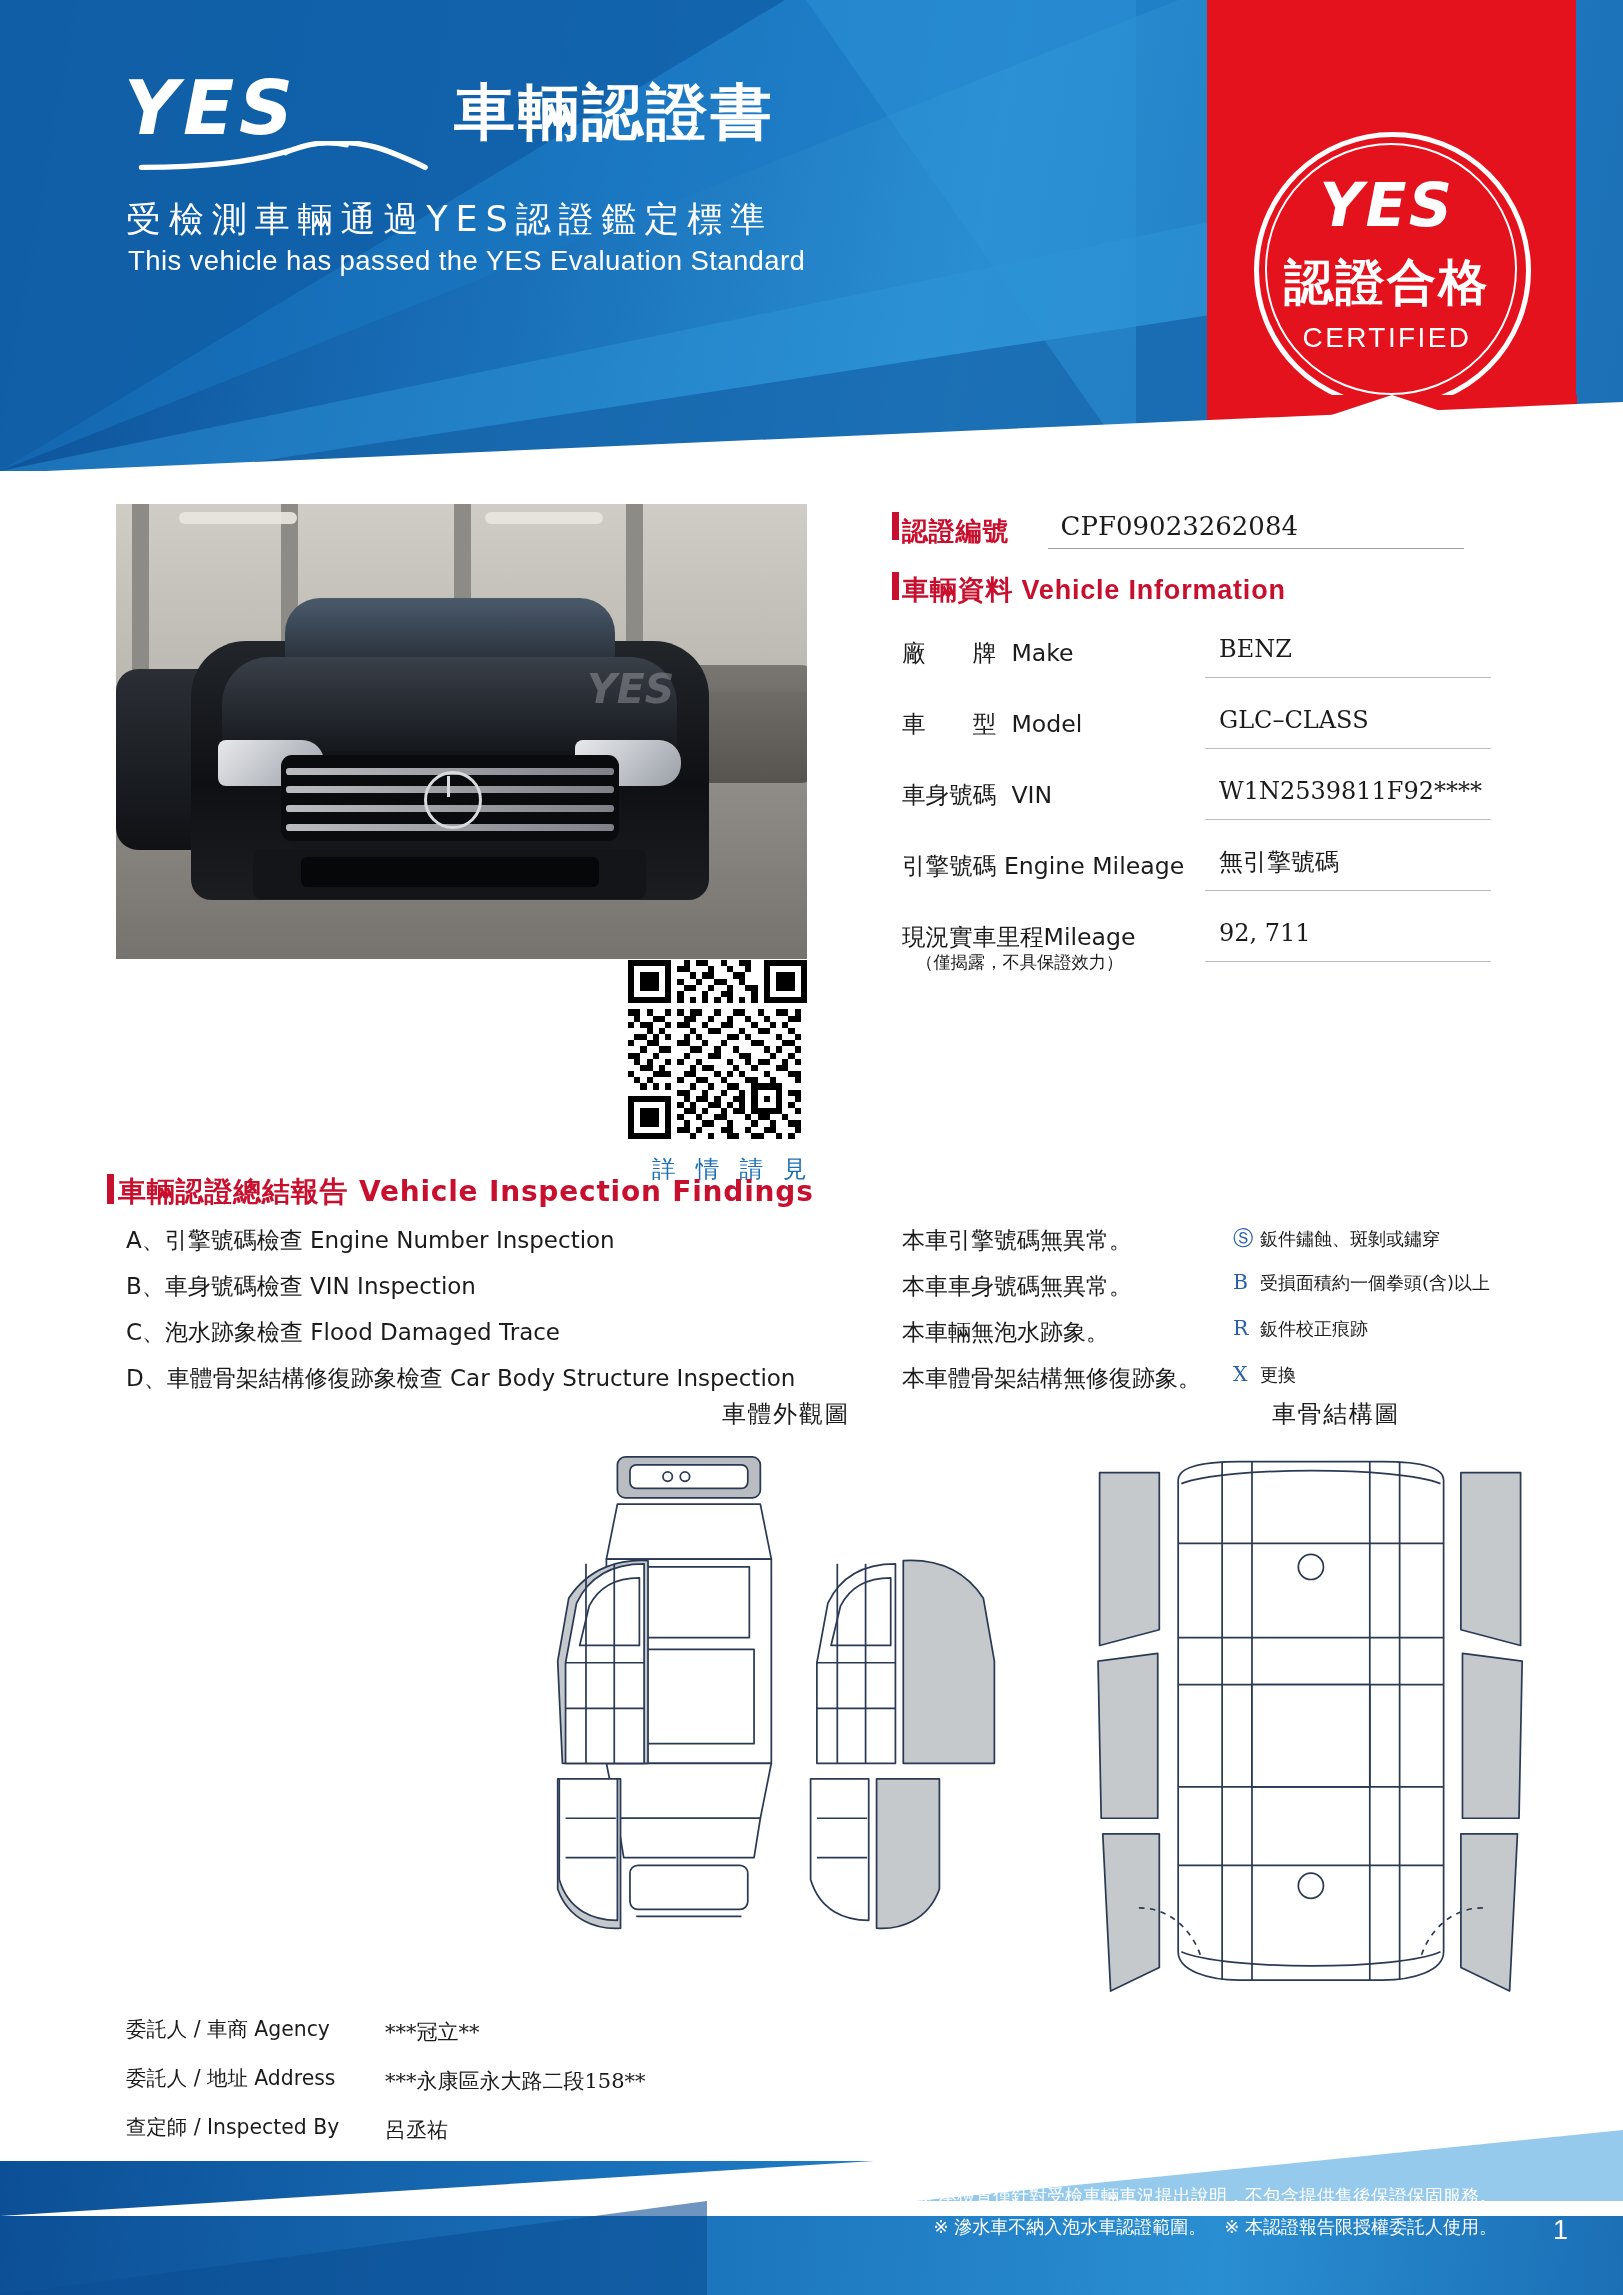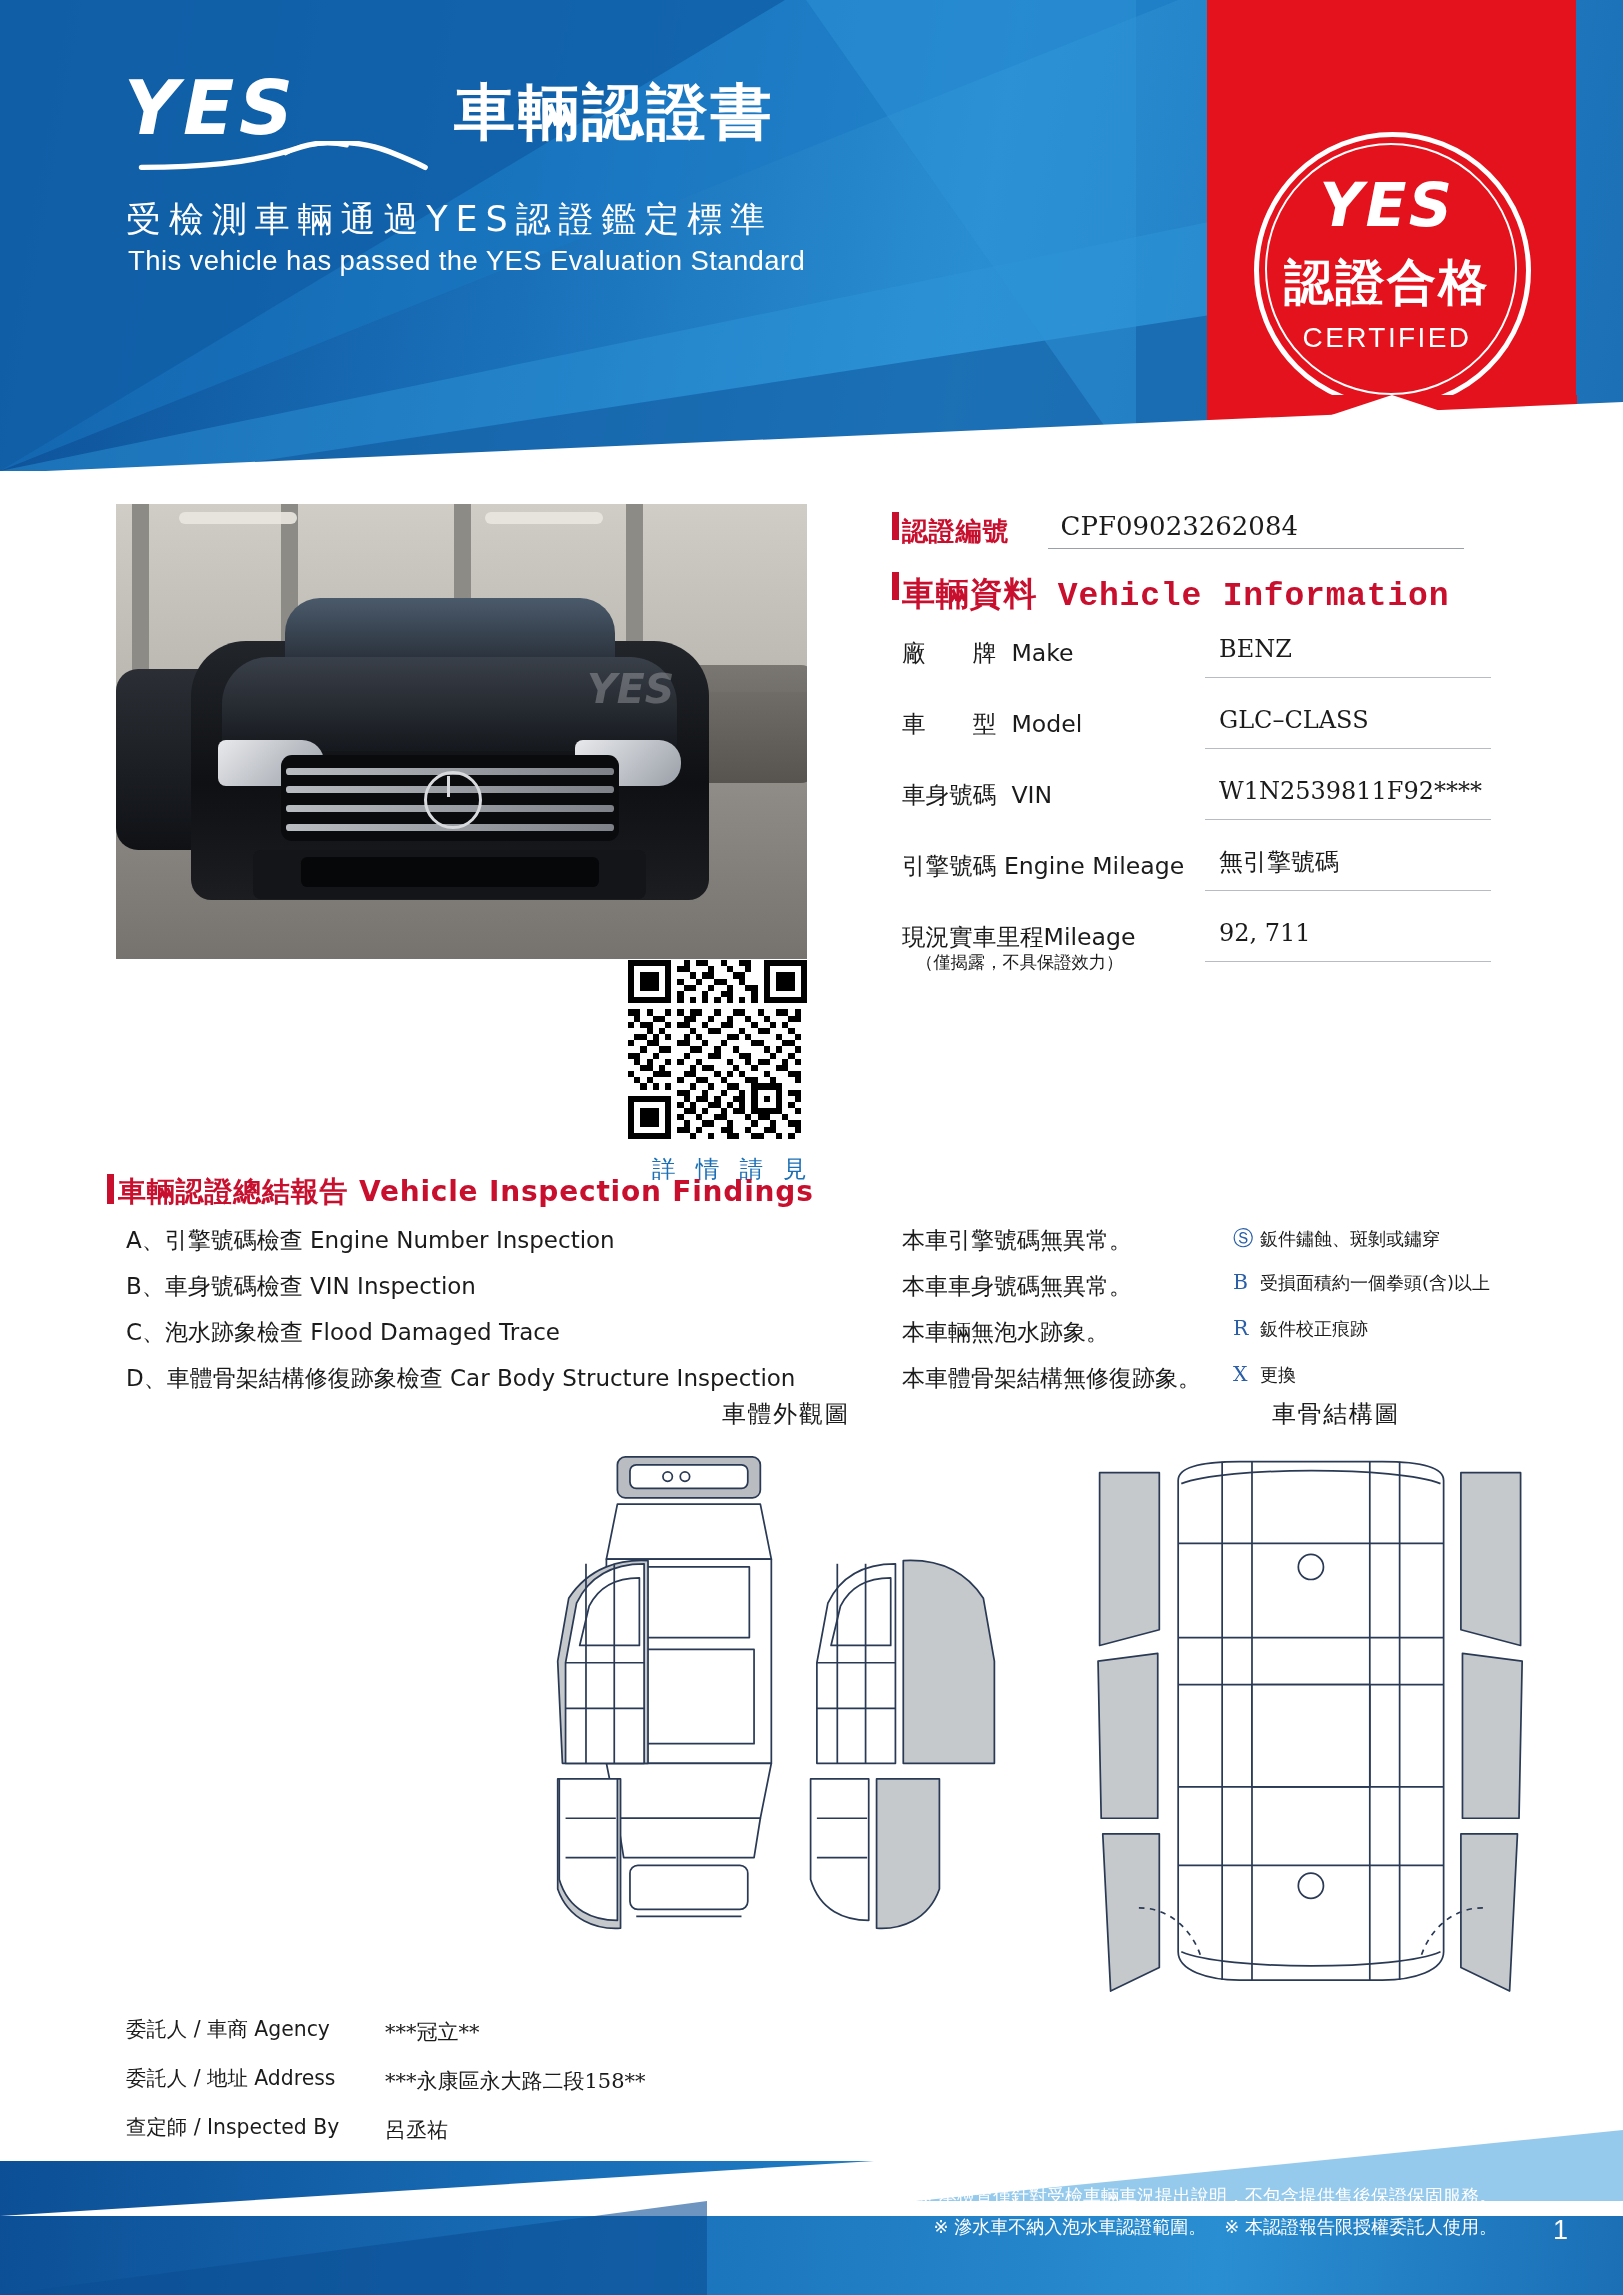--- a/index.html
+++ b/index.html
@@ -374,9 +374,9 @@
   .vi-title {
     position: absolute;
     left: 902px; top: 572px;
-    font-family: Liberation Mono, monospace;
+    font-family: Liberation Sans, sans-serif;
     font-weight: bold;
-    font-size: 33px;
+    font-size: 27px;
     color: #c8102e;
     letter-spacing: 0.8px;
   }

